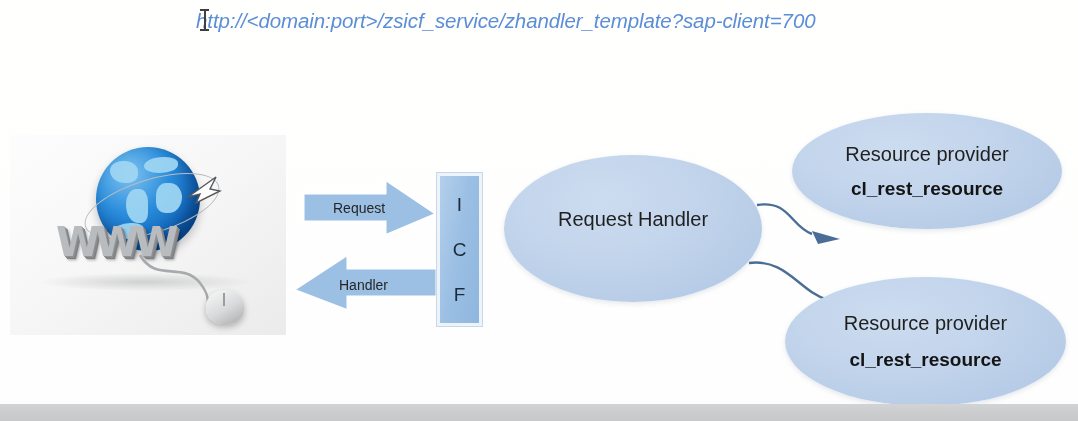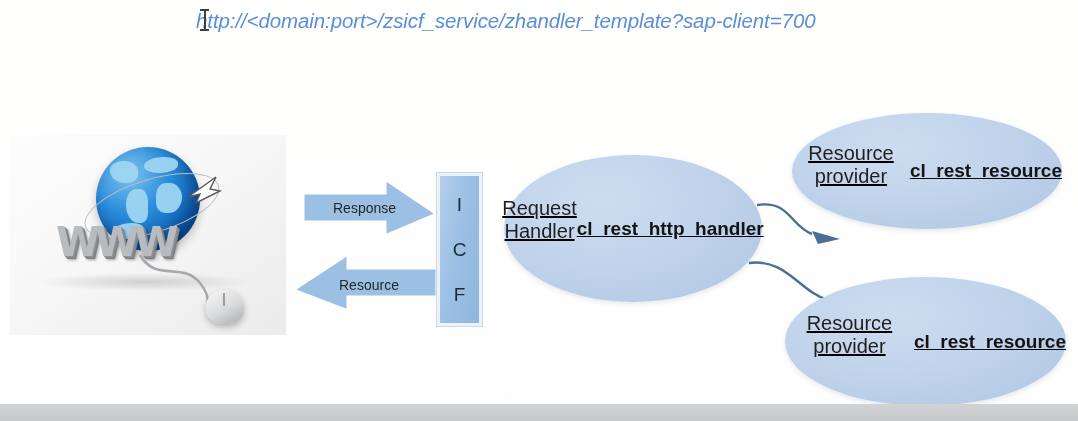--- a/index.html
+++ b/index.html
@@ -213,10 +213,10 @@
     background: radial-gradient(ellipse at 38% 30%, #ccdcf0 0%, #c3d5ec 40%, #b6cbe6 78%, #aec4e1 100%);
     box-shadow: 0 2px 5px rgba(60,80,110,.13);
     display: flex;
+    flex-direction: column;
     align-items: center;
     justify-content: center;
     text-align: center;
-    text-decoration: underline;
   }
   .ellipse .title {
     font-size: 20px;

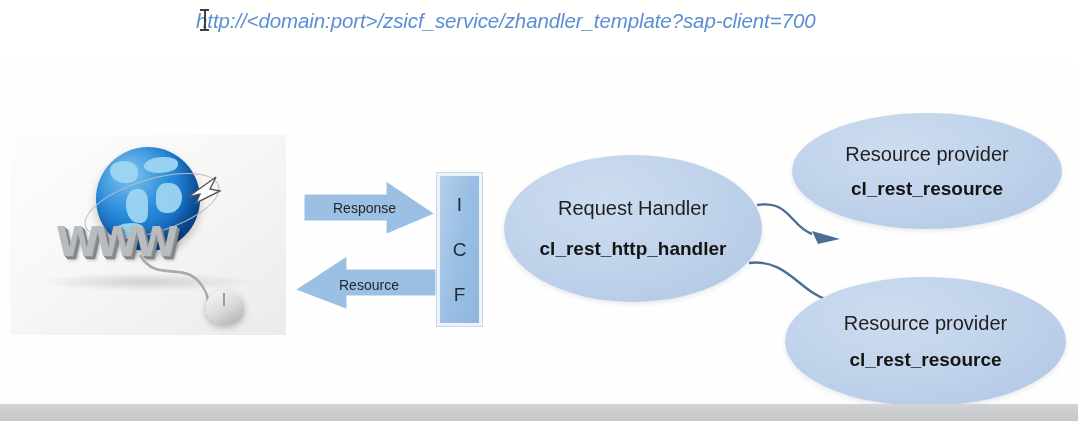--- a/index.html
+++ b/index.html
@@ -288,7 +288,7 @@
     <polygon points="856,305 828,297 834,310" fill="#4a6e96"></polygon>
   </svg>
 
-  <div class="arrow-label label-request">Response</div>
+  <div class="arrow-label label-request">Request</div>
   <div class="arrow-label label-response">Resource</div>
 
   <div class="icf-box">

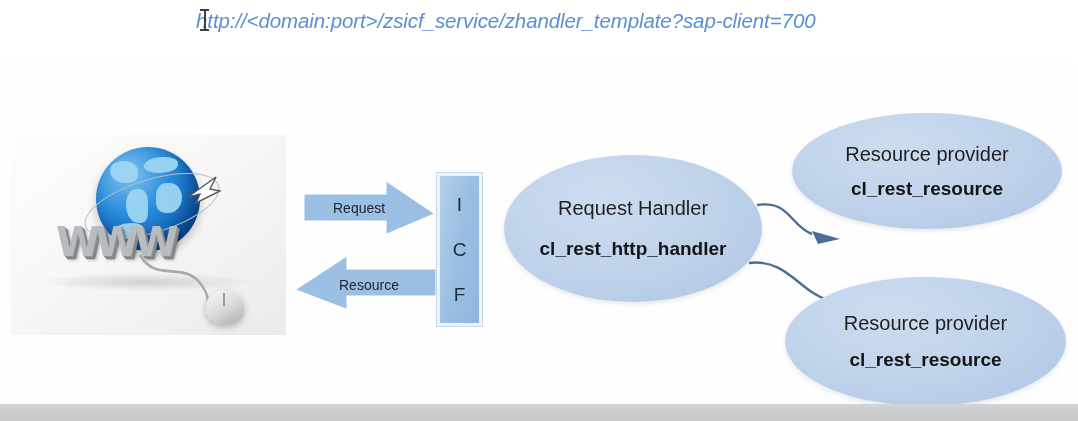--- a/index.html
+++ b/index.html
@@ -299,7 +299,6 @@
 
   <div class="ellipse ellipse-handler">
     <div class="title">Request Handler</div>
-    <div class="subtitle">cl_rest_http_handler</div>
   </div>
 
   <div class="ellipse ellipse-res-top">

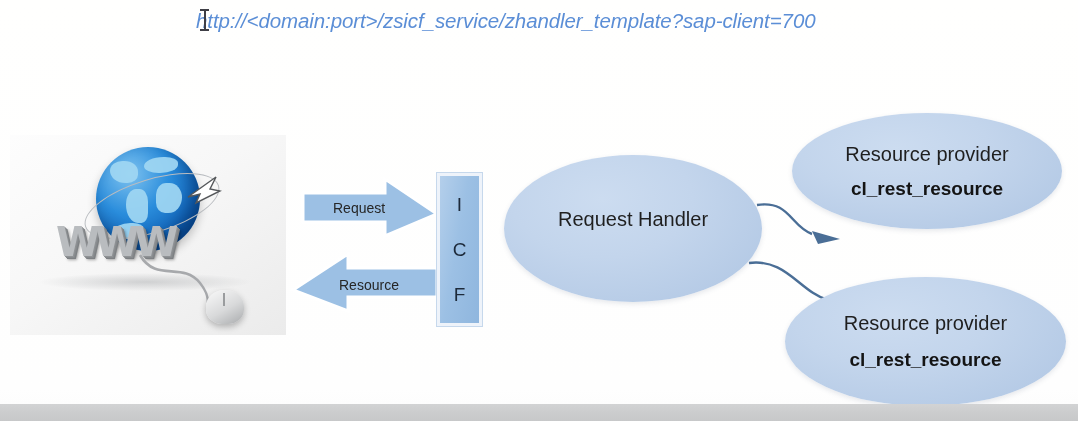--- a/index.html
+++ b/index.html
@@ -289,7 +289,7 @@
   </svg>
 
   <div class="arrow-label label-request">Request</div>
-  <div class="arrow-label label-response">Resource</div>
+  <div class="arrow-label label-response">Handler</div>
 
   <div class="icf-box">
     <span>I</span>

